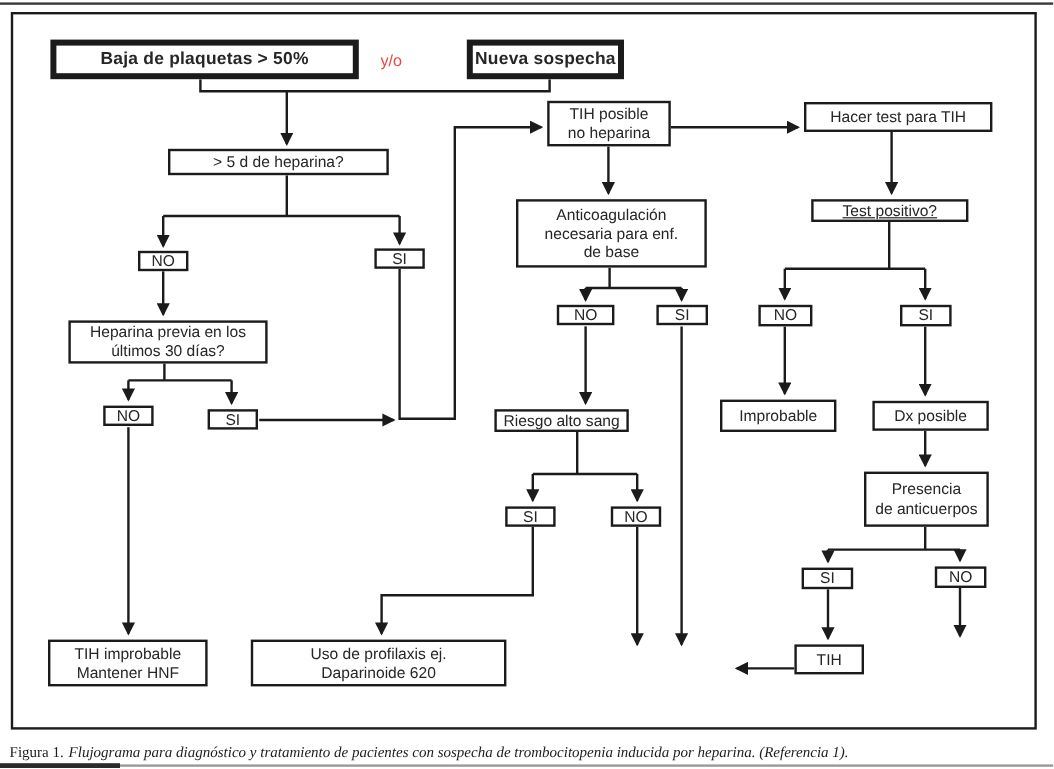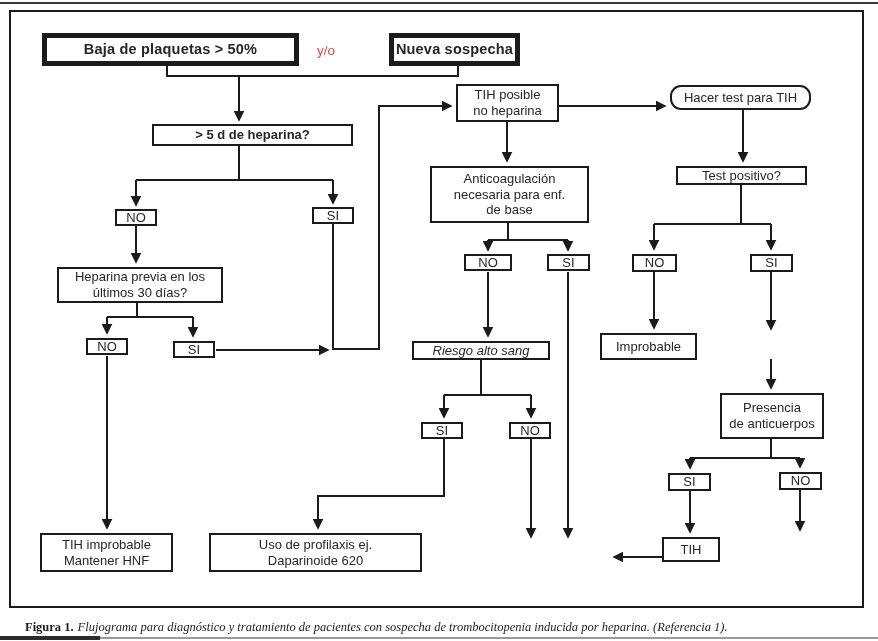--- a/index.html
+++ b/index.html
@@ -101,7 +101,7 @@
 
   <div class="node" style="left:456px;top:84px;width:103px;height:38px;">TIH posible
 no heparina</div>
-  <div class="node" style="left:670px;top:85px;width:141px;height:25px;border-radius:11px;">Hacer test para TIH</div>
+  <div class="node" style="left:670px;top:85px;width:157px;height:25px;">Hacer test para TIH</div>
 
   <div class="node" style="left:430px;top:166px;width:159px;height:57px;">Anticoagulación
 necesaria para enf.

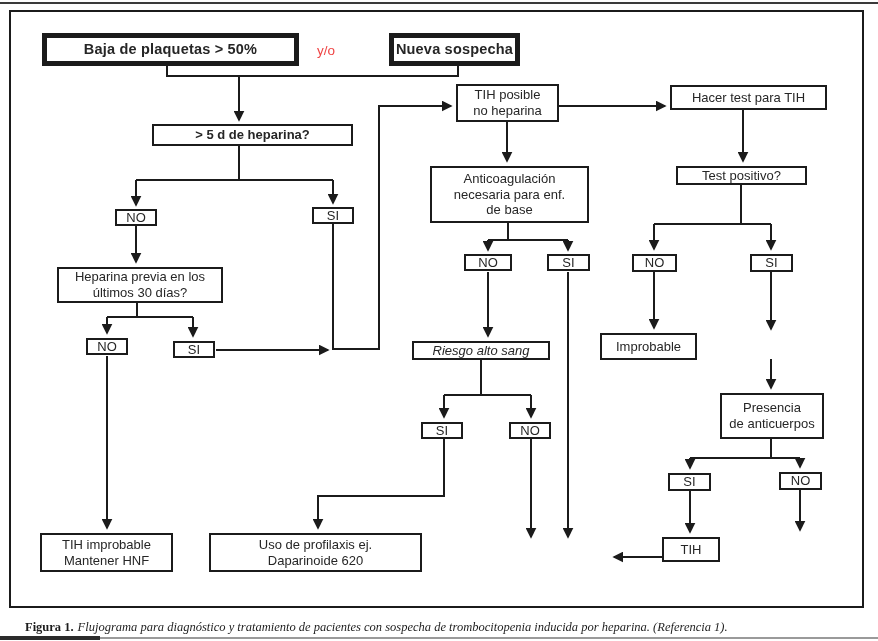--- a/index.html
+++ b/index.html
@@ -90,7 +90,7 @@
   <div class="free-label" style="left:317px;top:43px;">y/o</div>
   <div class="node node-thick" style="left:389px;top:33px;width:131px;height:33px;">Nueva sospecha</div>
 
-  <div class="node" style="left:152px;top:124px;width:201px;height:22px;font-weight:bold;">&gt; 5 d de heparina?</div>
+  <div class="node" style="left:140px;top:124px;width:184px;height:22px;">&gt; 5 d de heparina?</div>
   <div class="node" style="left:115px;top:209px;width:42px;height:17px;">NO</div>
   <div class="node" style="left:312px;top:207px;width:42px;height:17px;">SI</div>
 

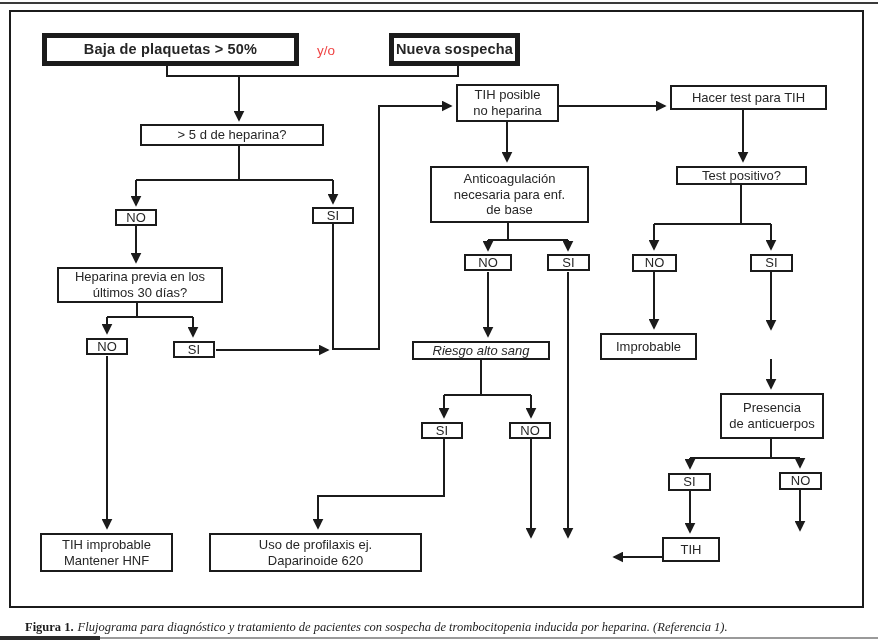--- a/index.html
+++ b/index.html
@@ -113,7 +113,7 @@
   <div class="node" style="left:421px;top:422px;width:42px;height:17px;">SI</div>
   <div class="node" style="left:509px;top:422px;width:42px;height:17px;">NO</div>
 
-  <div class="node" style="left:676px;top:166px;width:131px;height:19px;">Test positivo?</div>
+  <div class="node" style="left:676px;top:166px;width:131px;height:19px;text-decoration:underline;">Test positivo?</div>
   <div class="node" style="left:632px;top:254px;width:45px;height:18px;">NO</div>
   <div class="node" style="left:750px;top:254px;width:43px;height:18px;">SI</div>
 

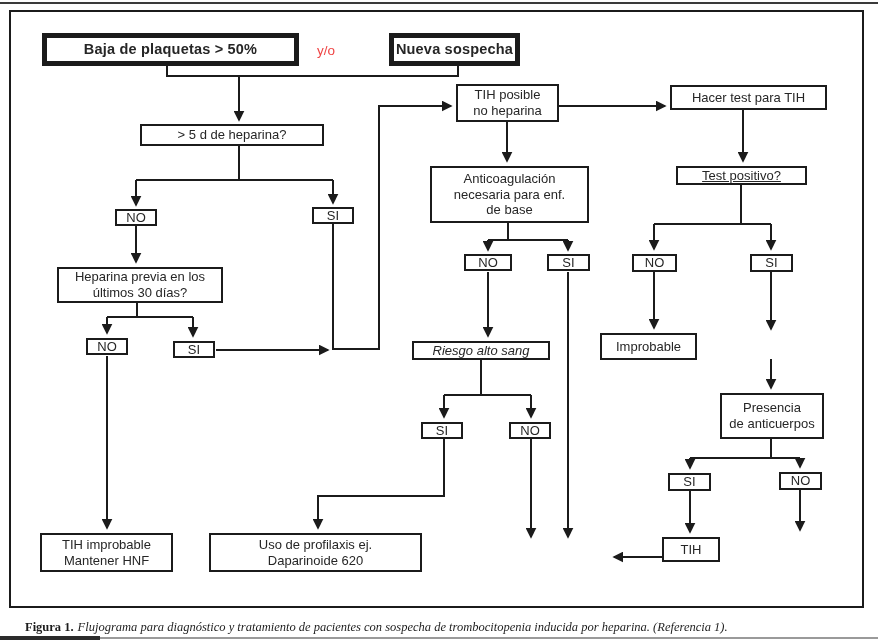--- a/index.html
+++ b/index.html
@@ -109,7 +109,7 @@
   <div class="node" style="left:464px;top:254px;width:48px;height:17px;">NO</div>
   <div class="node" style="left:547px;top:254px;width:43px;height:17px;">SI</div>
 
-  <div class="node" style="left:412px;top:341px;width:138px;height:19px;font-style:italic;">Riesgo alto sang</div>
+  <div class="node" style="left:412px;top:341px;width:112px;height:19px;">Riesgo alto sang</div>
   <div class="node" style="left:421px;top:422px;width:42px;height:17px;">SI</div>
   <div class="node" style="left:509px;top:422px;width:42px;height:17px;">NO</div>
 

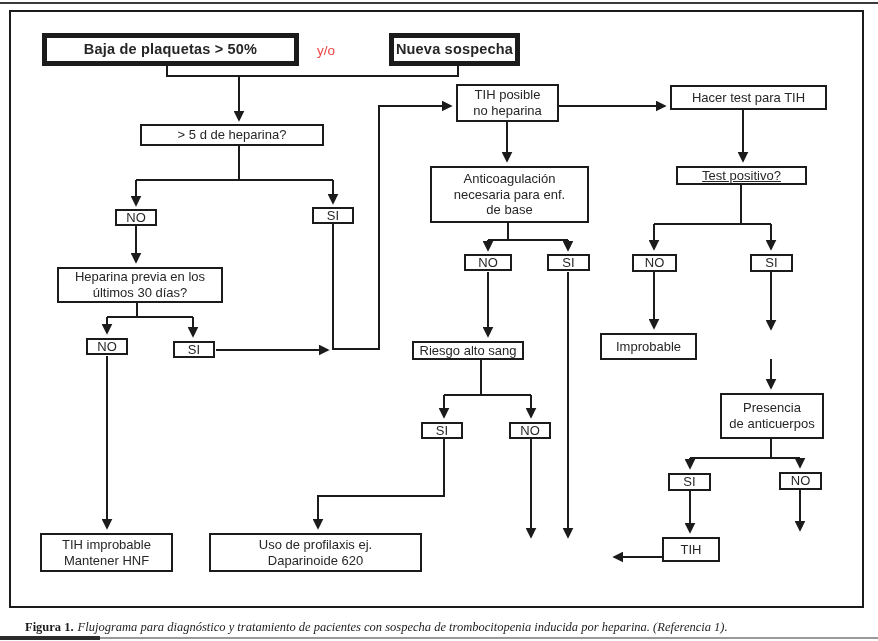--- a/index.html
+++ b/index.html
@@ -118,6 +118,7 @@
   <div class="node" style="left:750px;top:254px;width:43px;height:18px;">SI</div>
 
   <div class="node" style="left:600px;top:333px;width:97px;height:27px;">Improbable</div>
+  <div class="node" style="left:727px;top:334px;width:97px;height:25px;">Dx posible</div>
 
   <div class="node" style="left:720px;top:393px;width:104px;height:46px;">Presencia
 de anticuerpos</div>

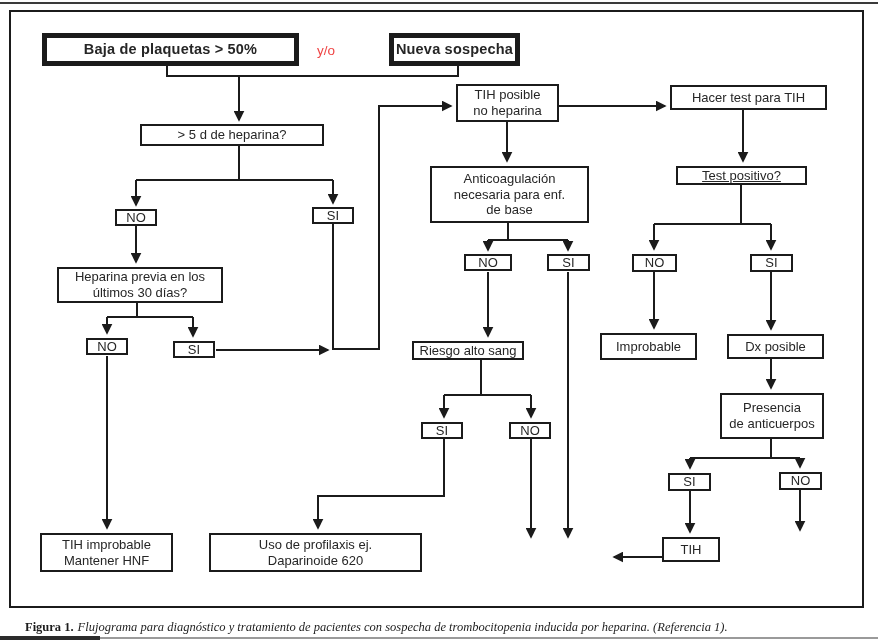--- a/index.html
+++ b/index.html
@@ -25,7 +25,7 @@
     font-family:"Liberation Serif","DejaVu Serif",serif;font-size:12.5px;color:#1d1d1d;
     white-space:nowrap;
   }
-  .cap-label{font-weight:bold;margin-right:4px;margin-left:17px;}
+  .cap-label{font-weight:normal;margin-right:4px;}
   .cap-text{font-style:italic;}
   .bottom-rule-thin{position:absolute;left:0;top:637px;width:878px;height:1.5px;background:#9a9a9a;}
   .bottom-rule-dark{position:absolute;left:0;top:636px;width:100px;height:4px;background:#2b2b2b;}

